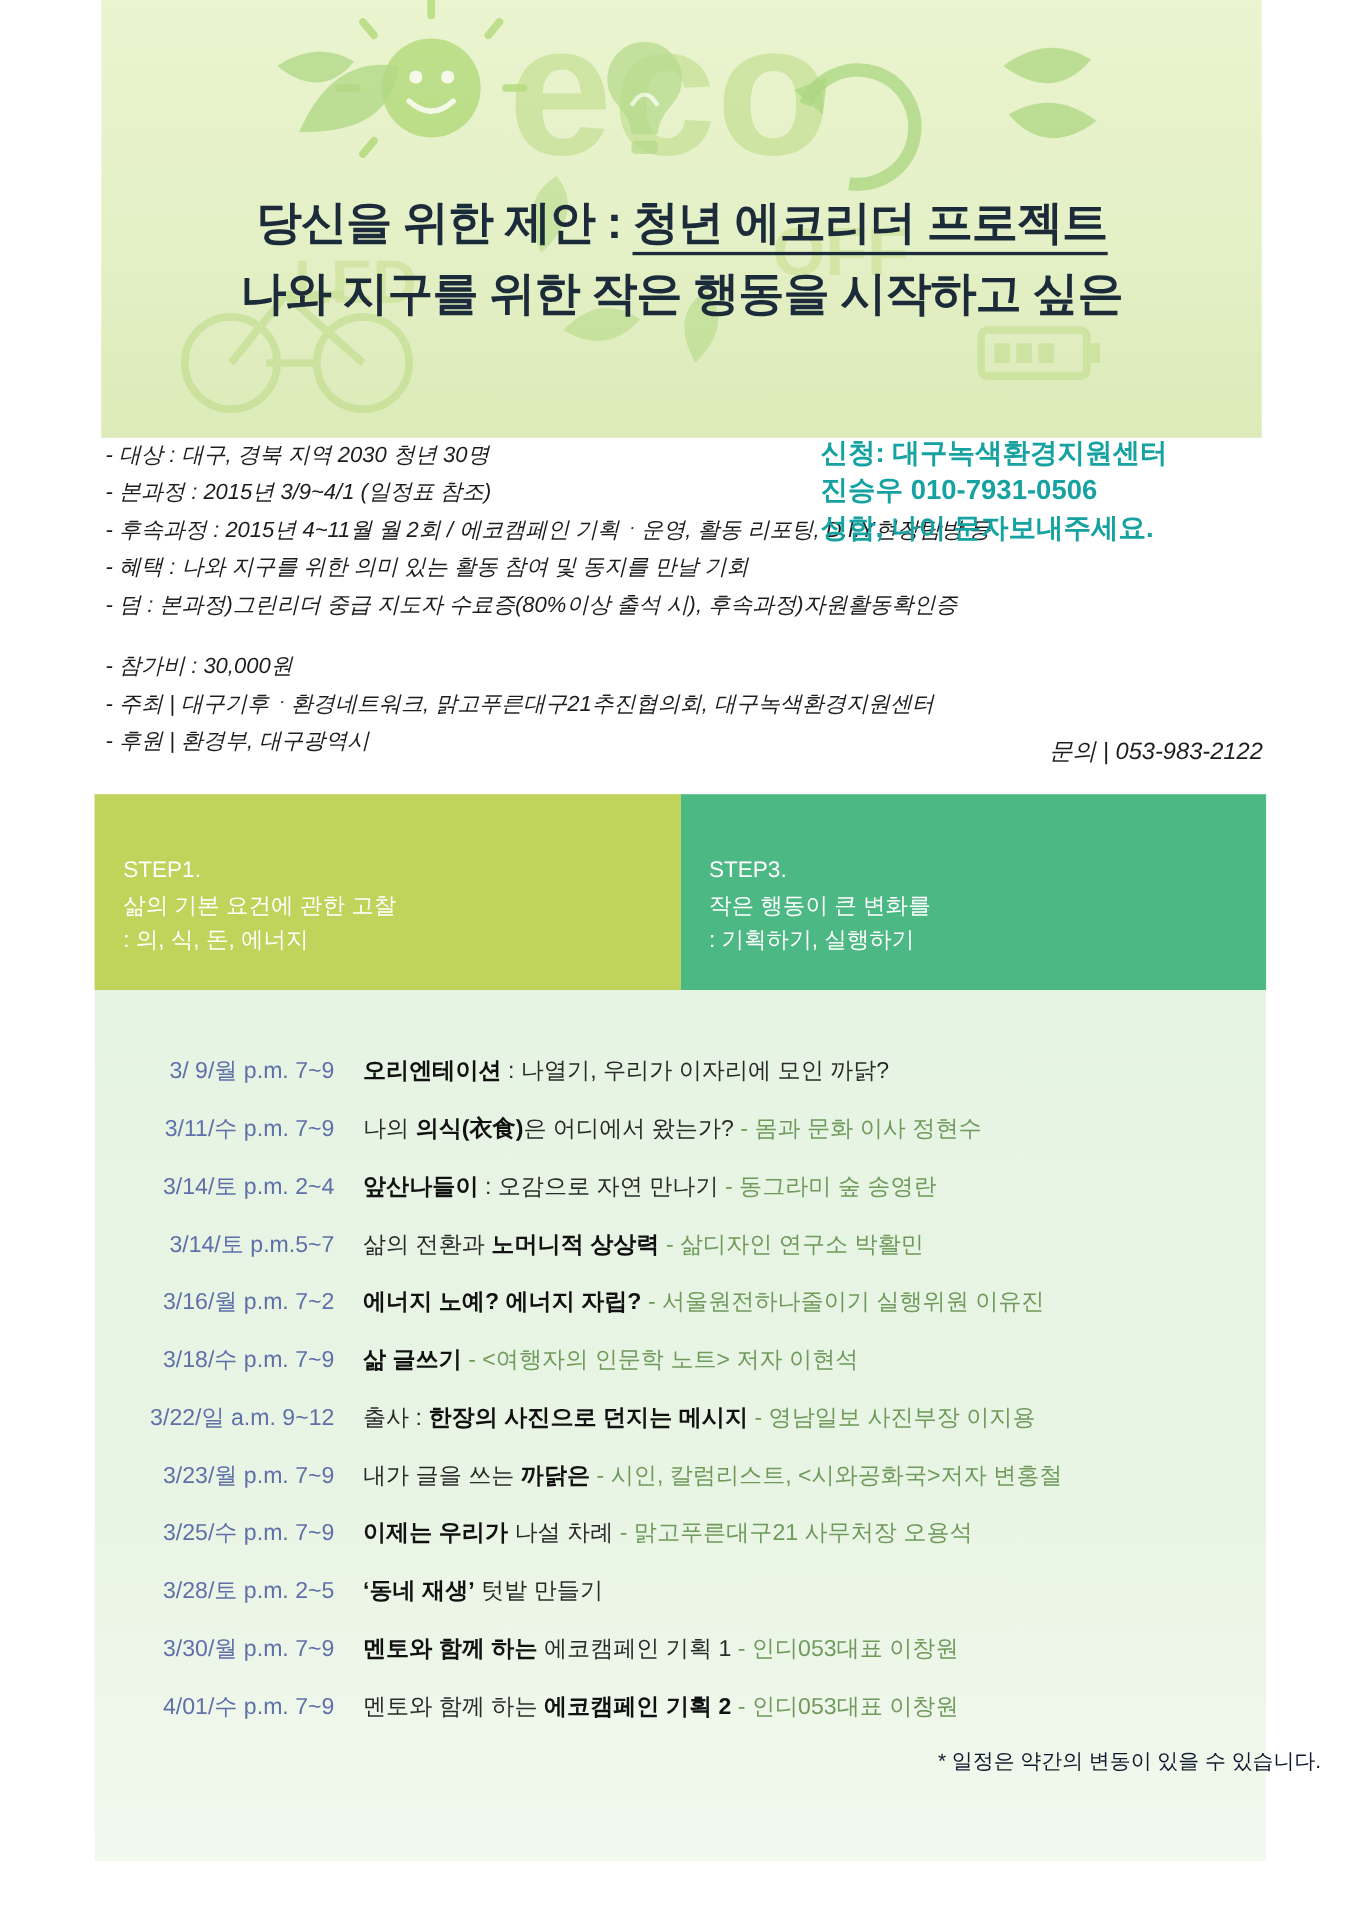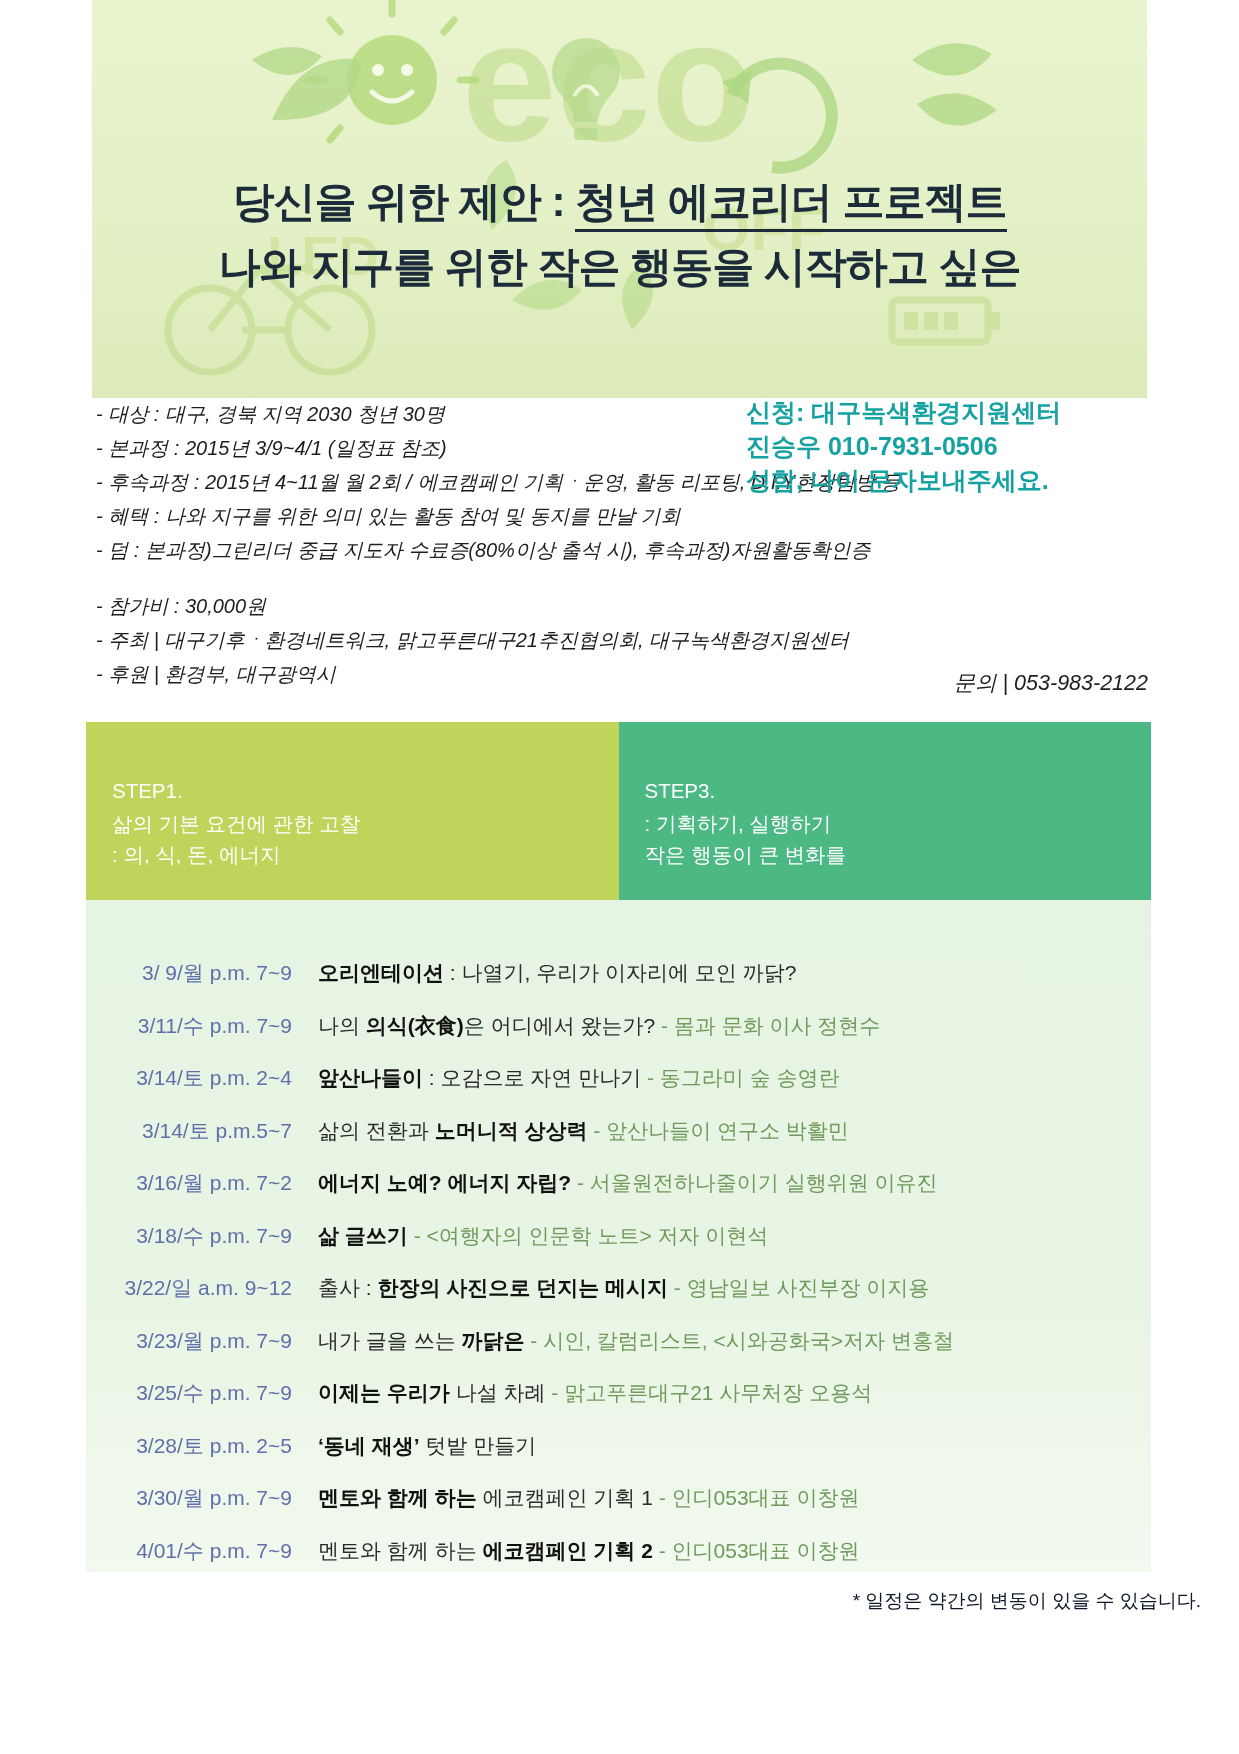--- a/index.html
+++ b/index.html
@@ -194,8 +194,8 @@
   </div>
   <div class="step step3">
     <div class="t">STEP3.</div>
+    <div>작은 행동이 큰 변화를</div>
     <div> : 기획하기, 실행하기</div>
-    <div>작은 행동이 큰 변화를</div>
   </div>
 </div>
 

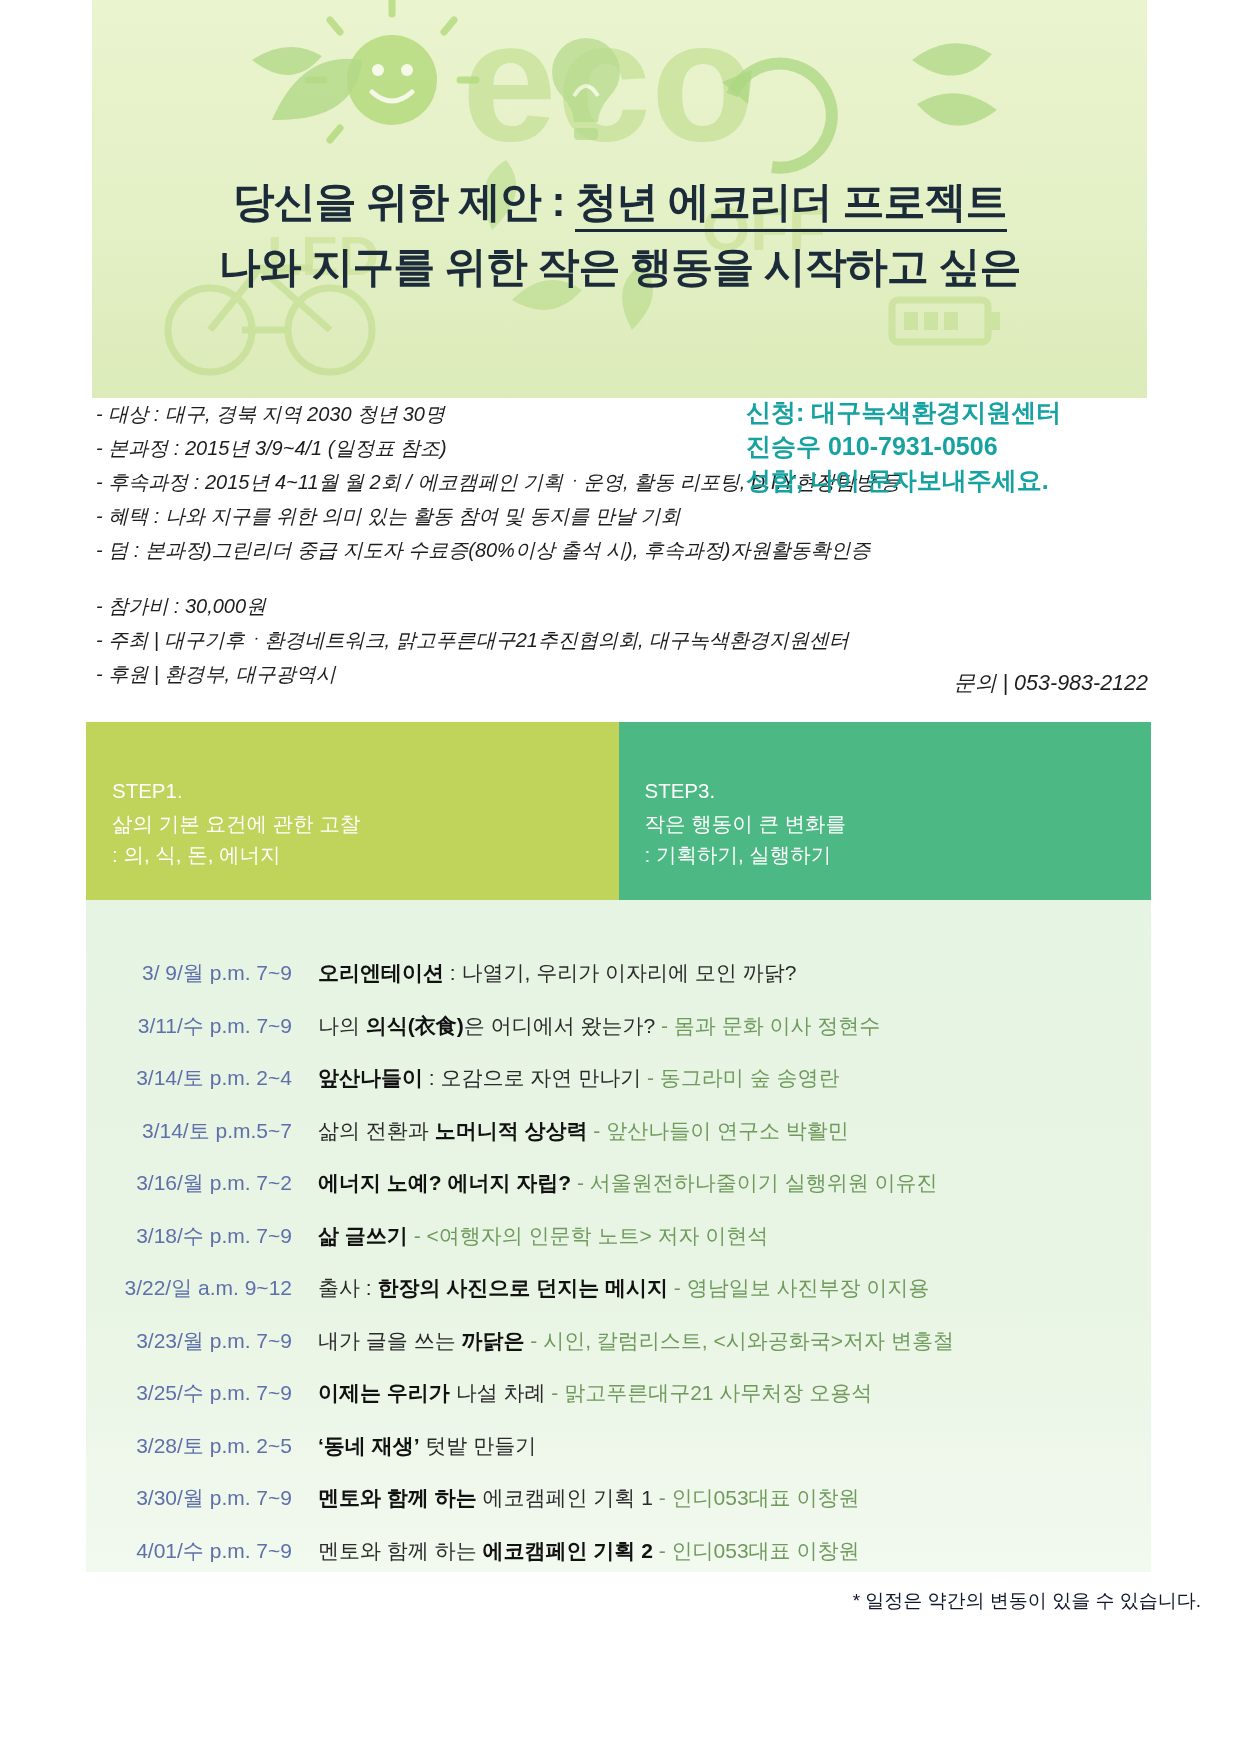--- a/index.html
+++ b/index.html
@@ -67,9 +67,9 @@
 
   
   .sched{
-    position:absolute;left:86px;top:900px;width:1065px;height:672px;
+    position:absolute;left:86px;top:900px;width:1065px;height:792px;
     background:linear-gradient(180deg,#e6f4e3 0%,#e9f5e4 60%,#f2f9ef 100%);
-    padding:26px 0 0 0;box-sizing:border-box;
+    padding:26px 0 0 12px;box-sizing:border-box;
   }
   .row{display:flex;align-items:baseline;height:52.5px;}
   .date{

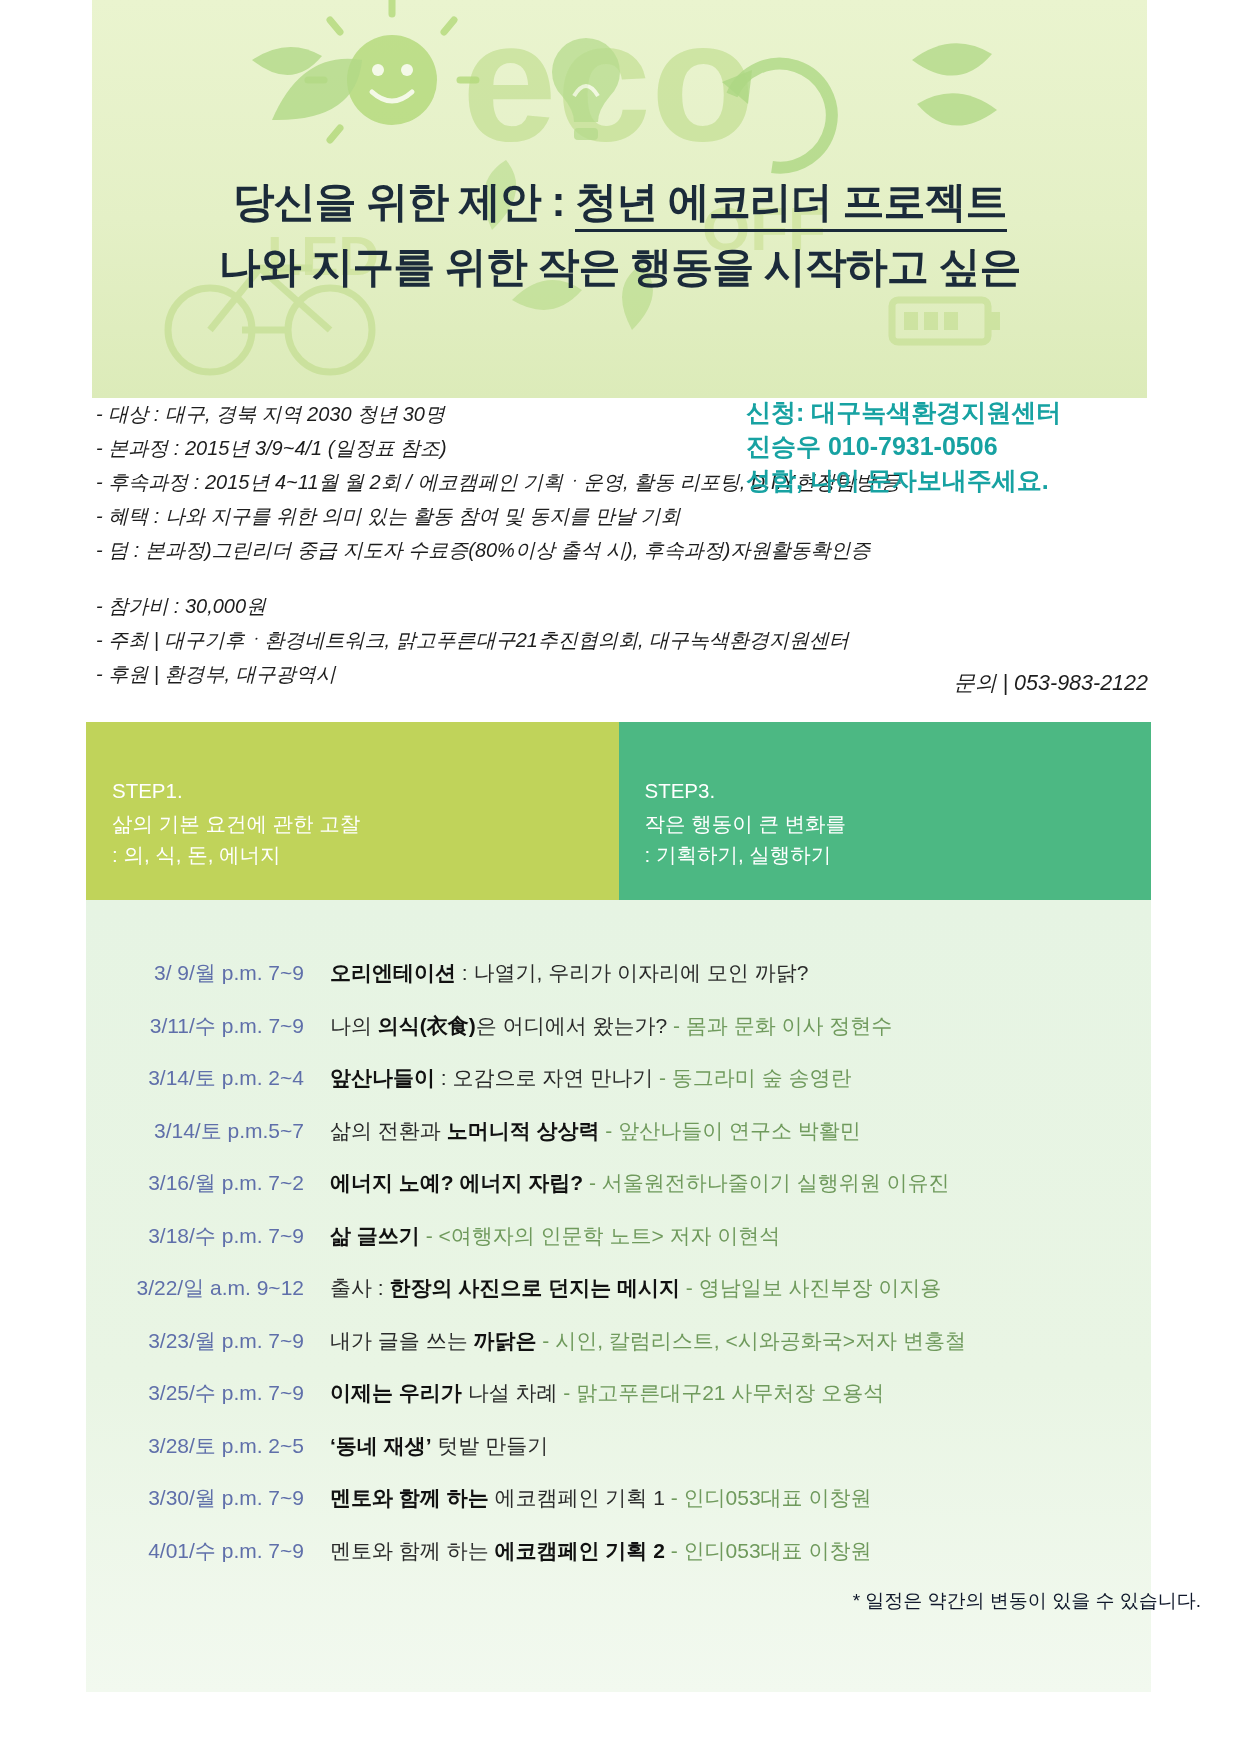--- a/index.html
+++ b/index.html
@@ -214,7 +214,7 @@
     </div>
     <div class="row">
       <div class="date">3/14/토 p.m.5~7</div>
-      <div class="desc"><span>삶의 전환과 </span><b>노머니적 상상력</b><span class="sp"> -  앞산나들이 연구소 박활민</span></div>
+      <div class="desc"><span>삶의 전환과 </span><b>노머니적 상상력</b><span class="sp"> -  삶디자인 연구소 박활민</span></div>
     </div>
     <div class="row">
       <div class="date">3/16/월 p.m. 7~2</div>

